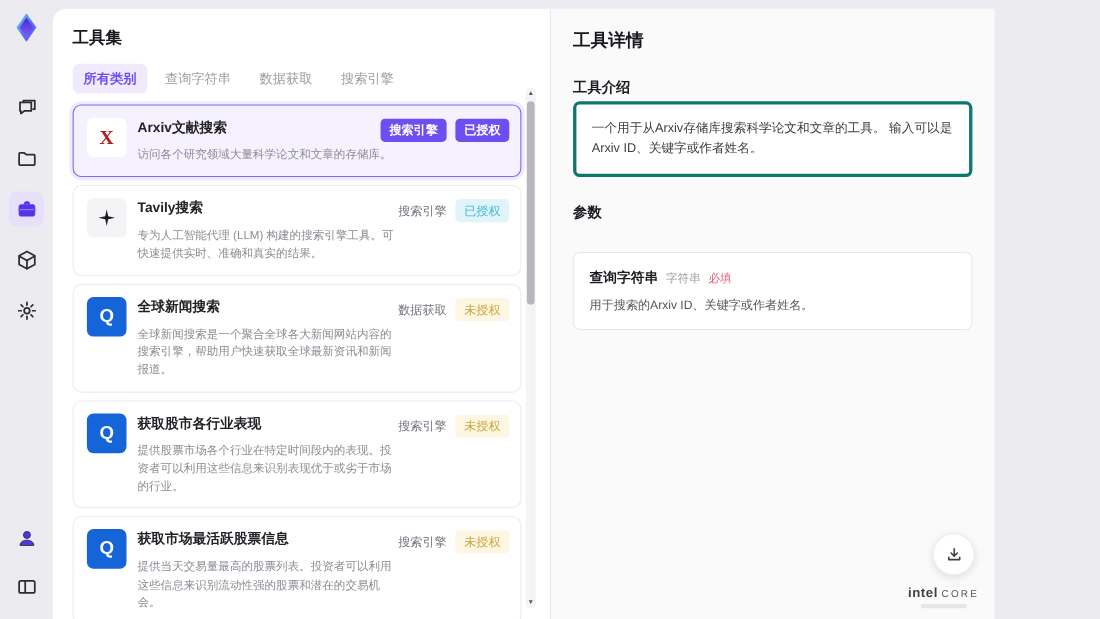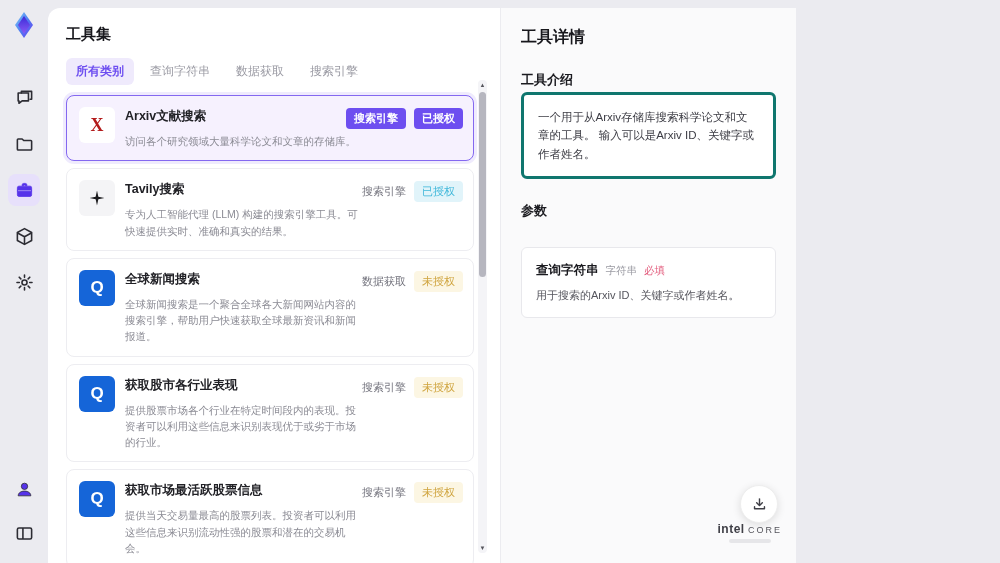--- a/index.html
+++ b/index.html
@@ -5,7 +5,7 @@
   * { margin:0; padding:0; box-sizing:border-box; }
   html,body { width:1000px; height:563px; overflow:hidden; }
   body { background:#ebebf0; font-family:"Liberation Sans","DejaVu Sans",sans-serif; color:#222; }
-  .app { display:flex; width:796px; height:563px; }
+  .app { display:flex; width:904px; height:563px; }
 
   
   .rail { width:48px; height:563px; background:#ebebf0; display:flex; flex-direction:column; align-items:center; flex:none; }

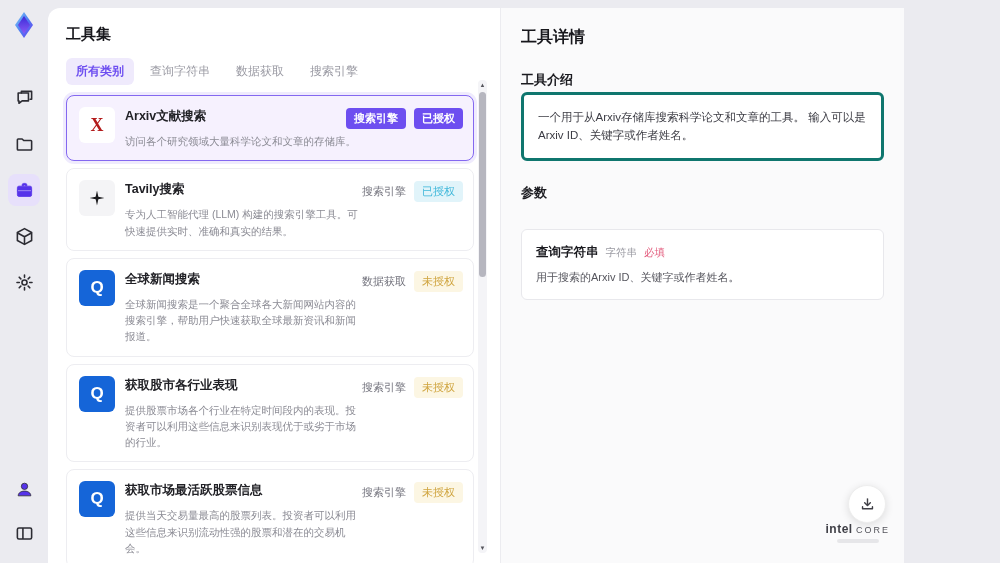--- a/index.html
+++ b/index.html
@@ -64,7 +64,7 @@
 
   
   .fab { position:absolute; right:18px; bottom:40px; width:38px; height:38px; border-radius:50%; background:#fff; border:1px solid #eee; box-shadow:0 2px 8px rgba(0,0,0,.12); display:flex; align-items:center; justify-content:center; cursor:pointer; }
-  .brand { position:absolute; right:14px; bottom:20px; text-align:center; }
+  .brand { position:absolute; right:14px; bottom:10px; text-align:center; }
   .brand-row { font-size:12px; color:#3f3f46; }
   .brand-intel { font-weight:bold; letter-spacing:.5px; }
   .brand-core { font-size:9px; letter-spacing:2px; color:#55555c; }

